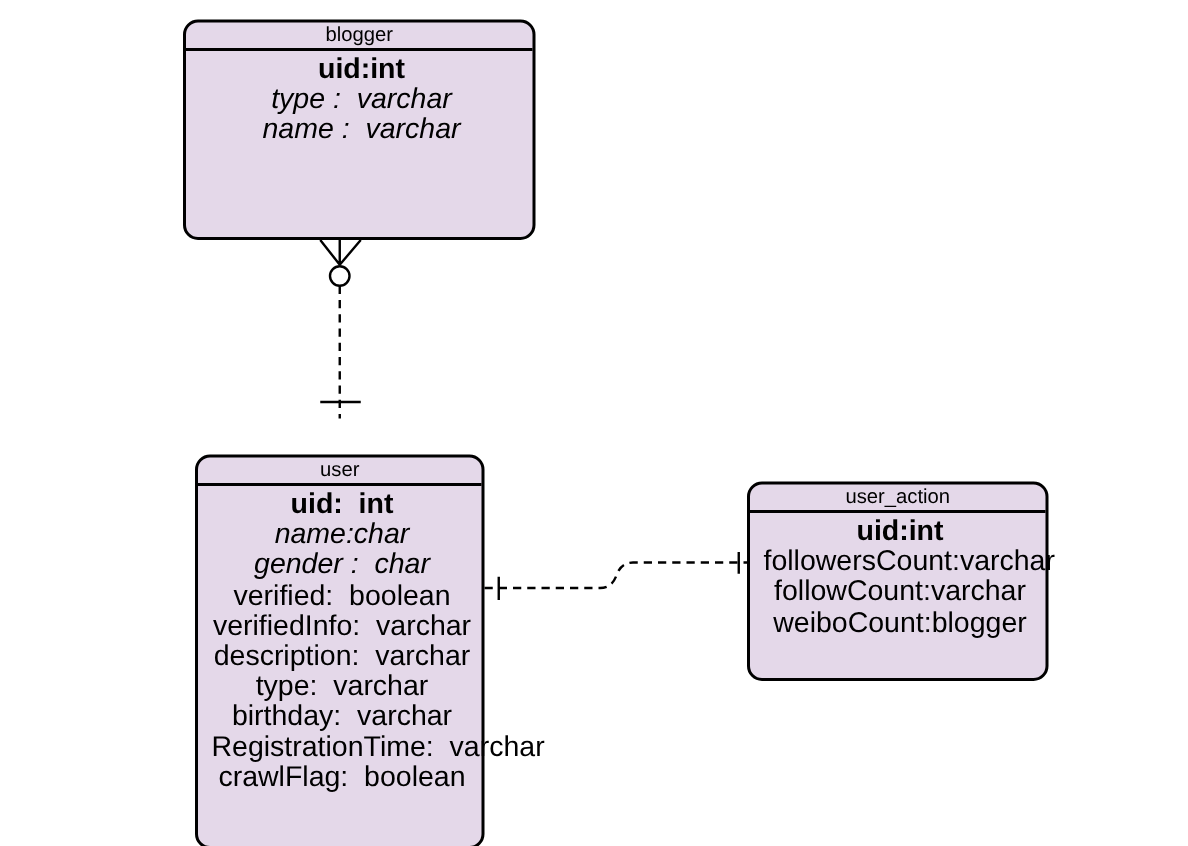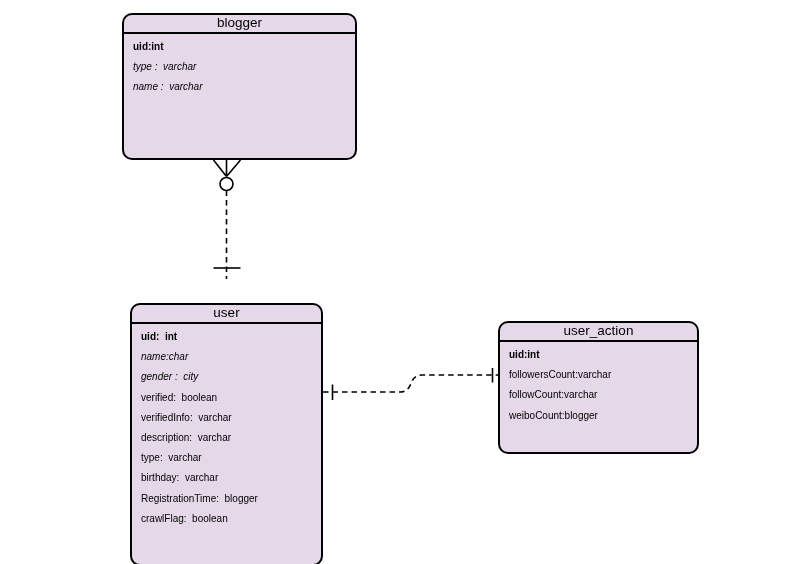--- a/index.html
+++ b/index.html
@@ -33,9 +33,10 @@
     padding: 3px 6px 0 9px;
   }
   .attr {
-    font-size: 10px;
+    font-size: 19px;
     line-height: 20.2px;
     white-space: pre;
+    text-align: center;
   }
   .attr.bold   { font-weight: bold; }
   .attr.italic { font-style: italic; }

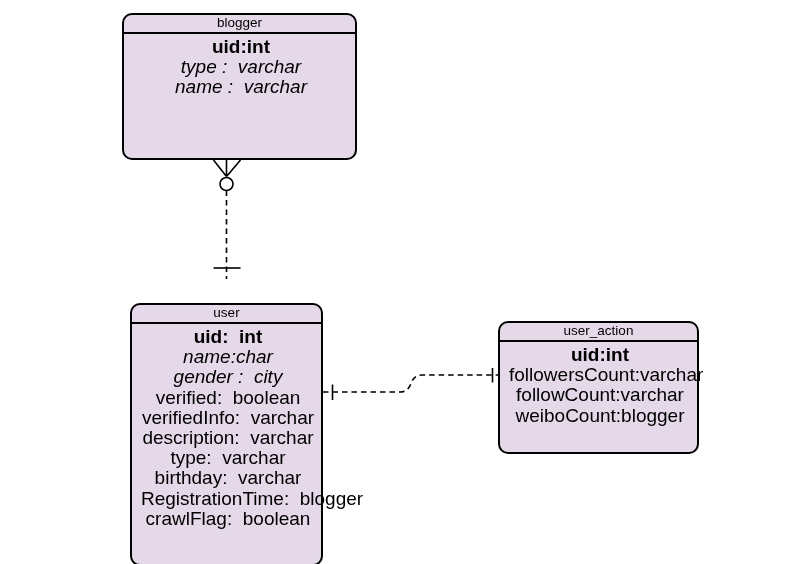--- a/index.html
+++ b/index.html
@@ -80,7 +80,7 @@
   <div class="entity-body">
       <div class="attr bold">uid:  int</div>
       <div class="attr italic">name:char</div>
-      <div class="attr italic">gender :  city</div>
+      <div class="attr italic">gender :  char</div>
       <div class="attr ">verified:  boolean</div>
       <div class="attr ">verifiedInfo:  varchar</div>
       <div class="attr ">description:  varchar</div>

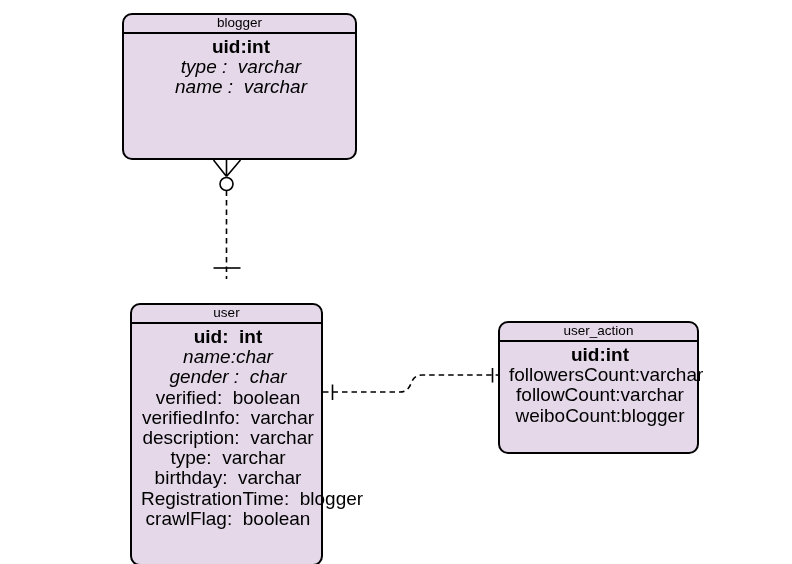--- a/index.html
+++ b/index.html
@@ -86,7 +86,7 @@
       <div class="attr ">description:  varchar</div>
       <div class="attr ">type:  varchar</div>
       <div class="attr ">birthday:  varchar</div>
-      <div class="attr ">RegistrationTime:  blogger</div>
+      <div class="attr ">RegistrationTime:  varchar</div>
       <div class="attr ">crawlFlag:  boolean</div>
     </div>
 </div>

